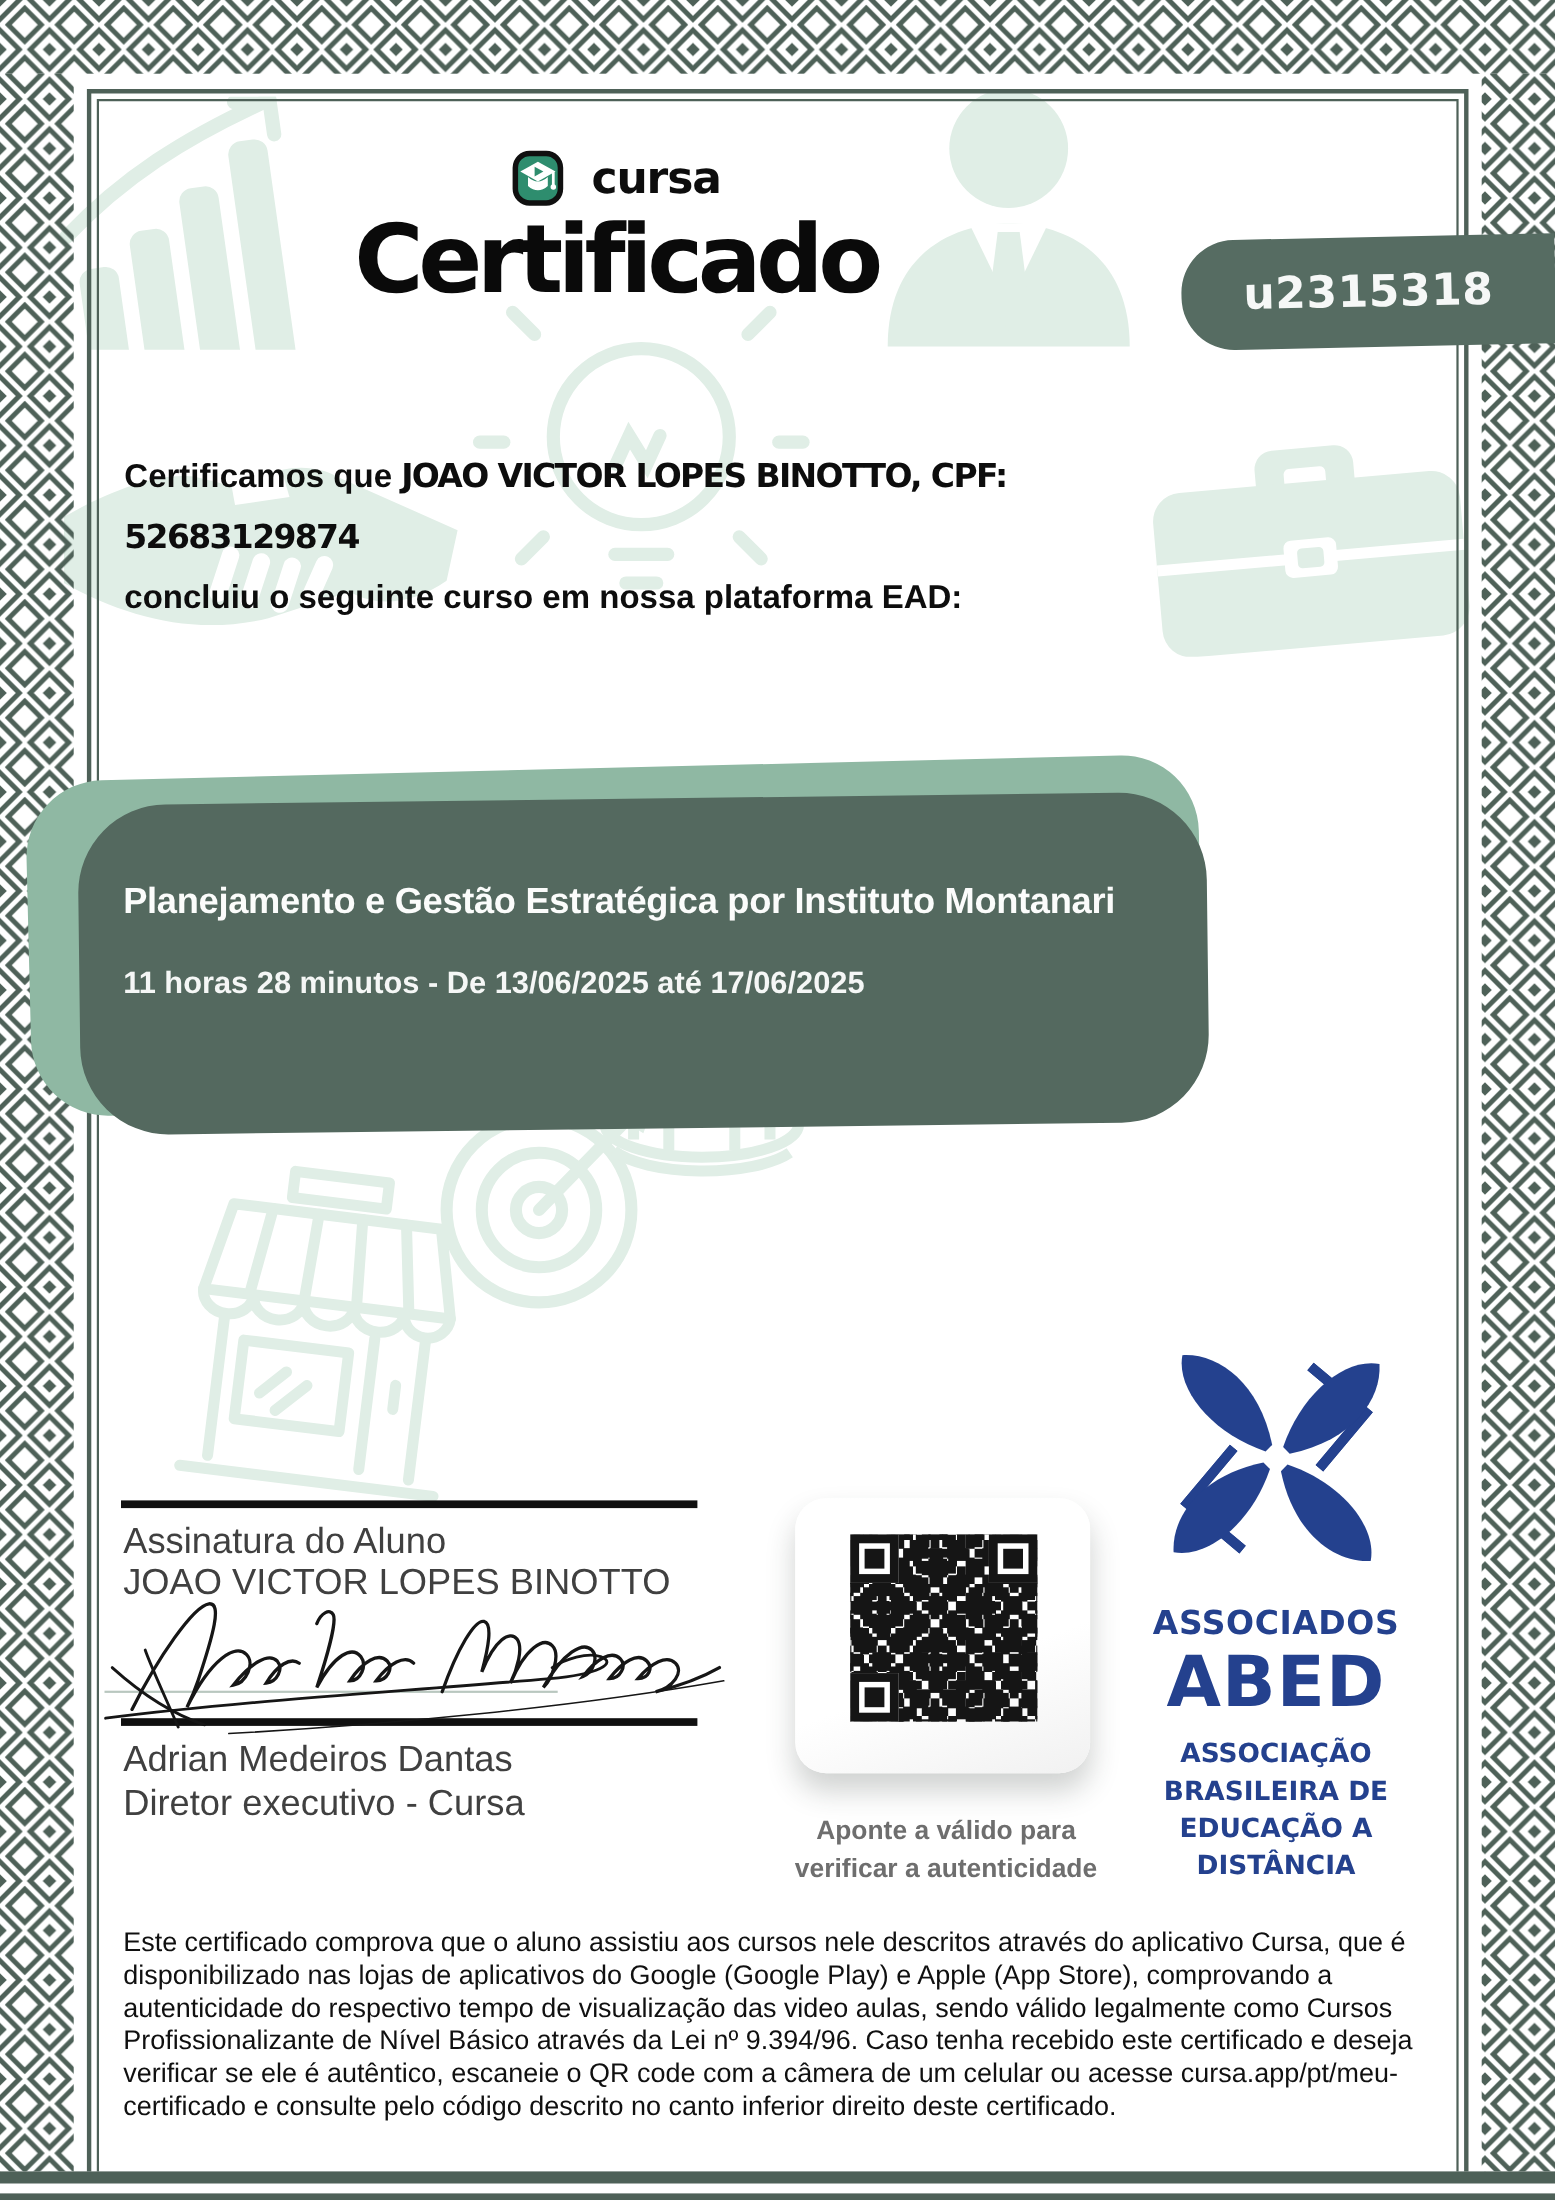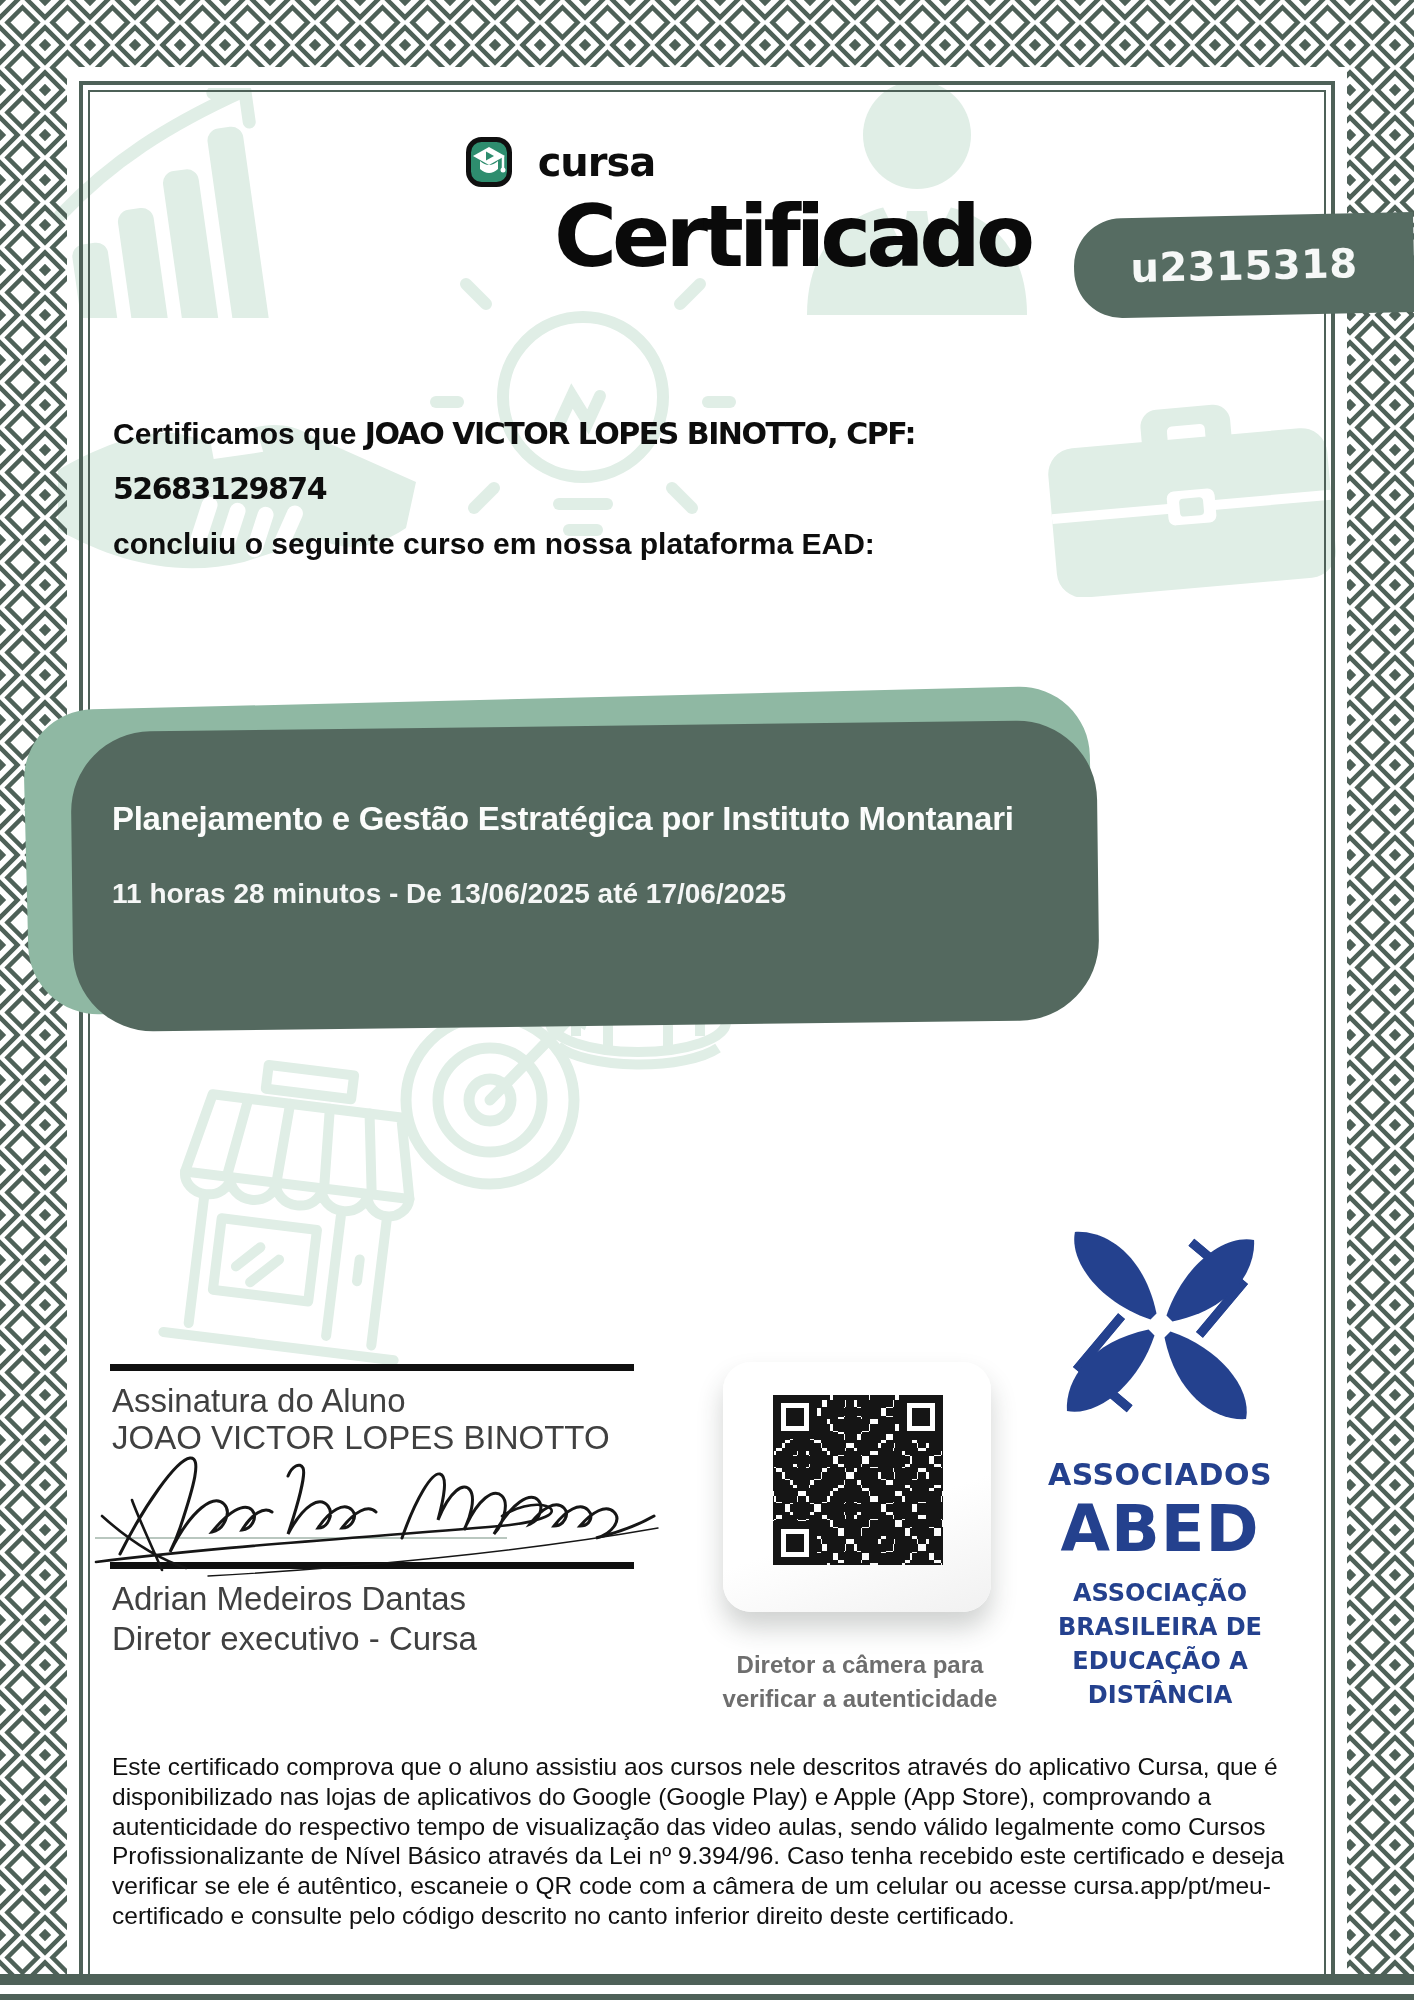--- a/index.html
+++ b/index.html
@@ -27,7 +27,7 @@
     font-weight:800;font-size:40px;letter-spacing:-1px;color:#0d0d0d;
   }
   .cert-title{
-    position:absolute;left:0;top:186px;width:940px;text-align:right;
+    position:absolute;left:0;top:186px;width:940px;text-align:center;
     font-family:"DejaVu Sans", sans-serif;
     font-weight:800;font-size:86px;letter-spacing:-5px;color:#0a0a0a;
   }

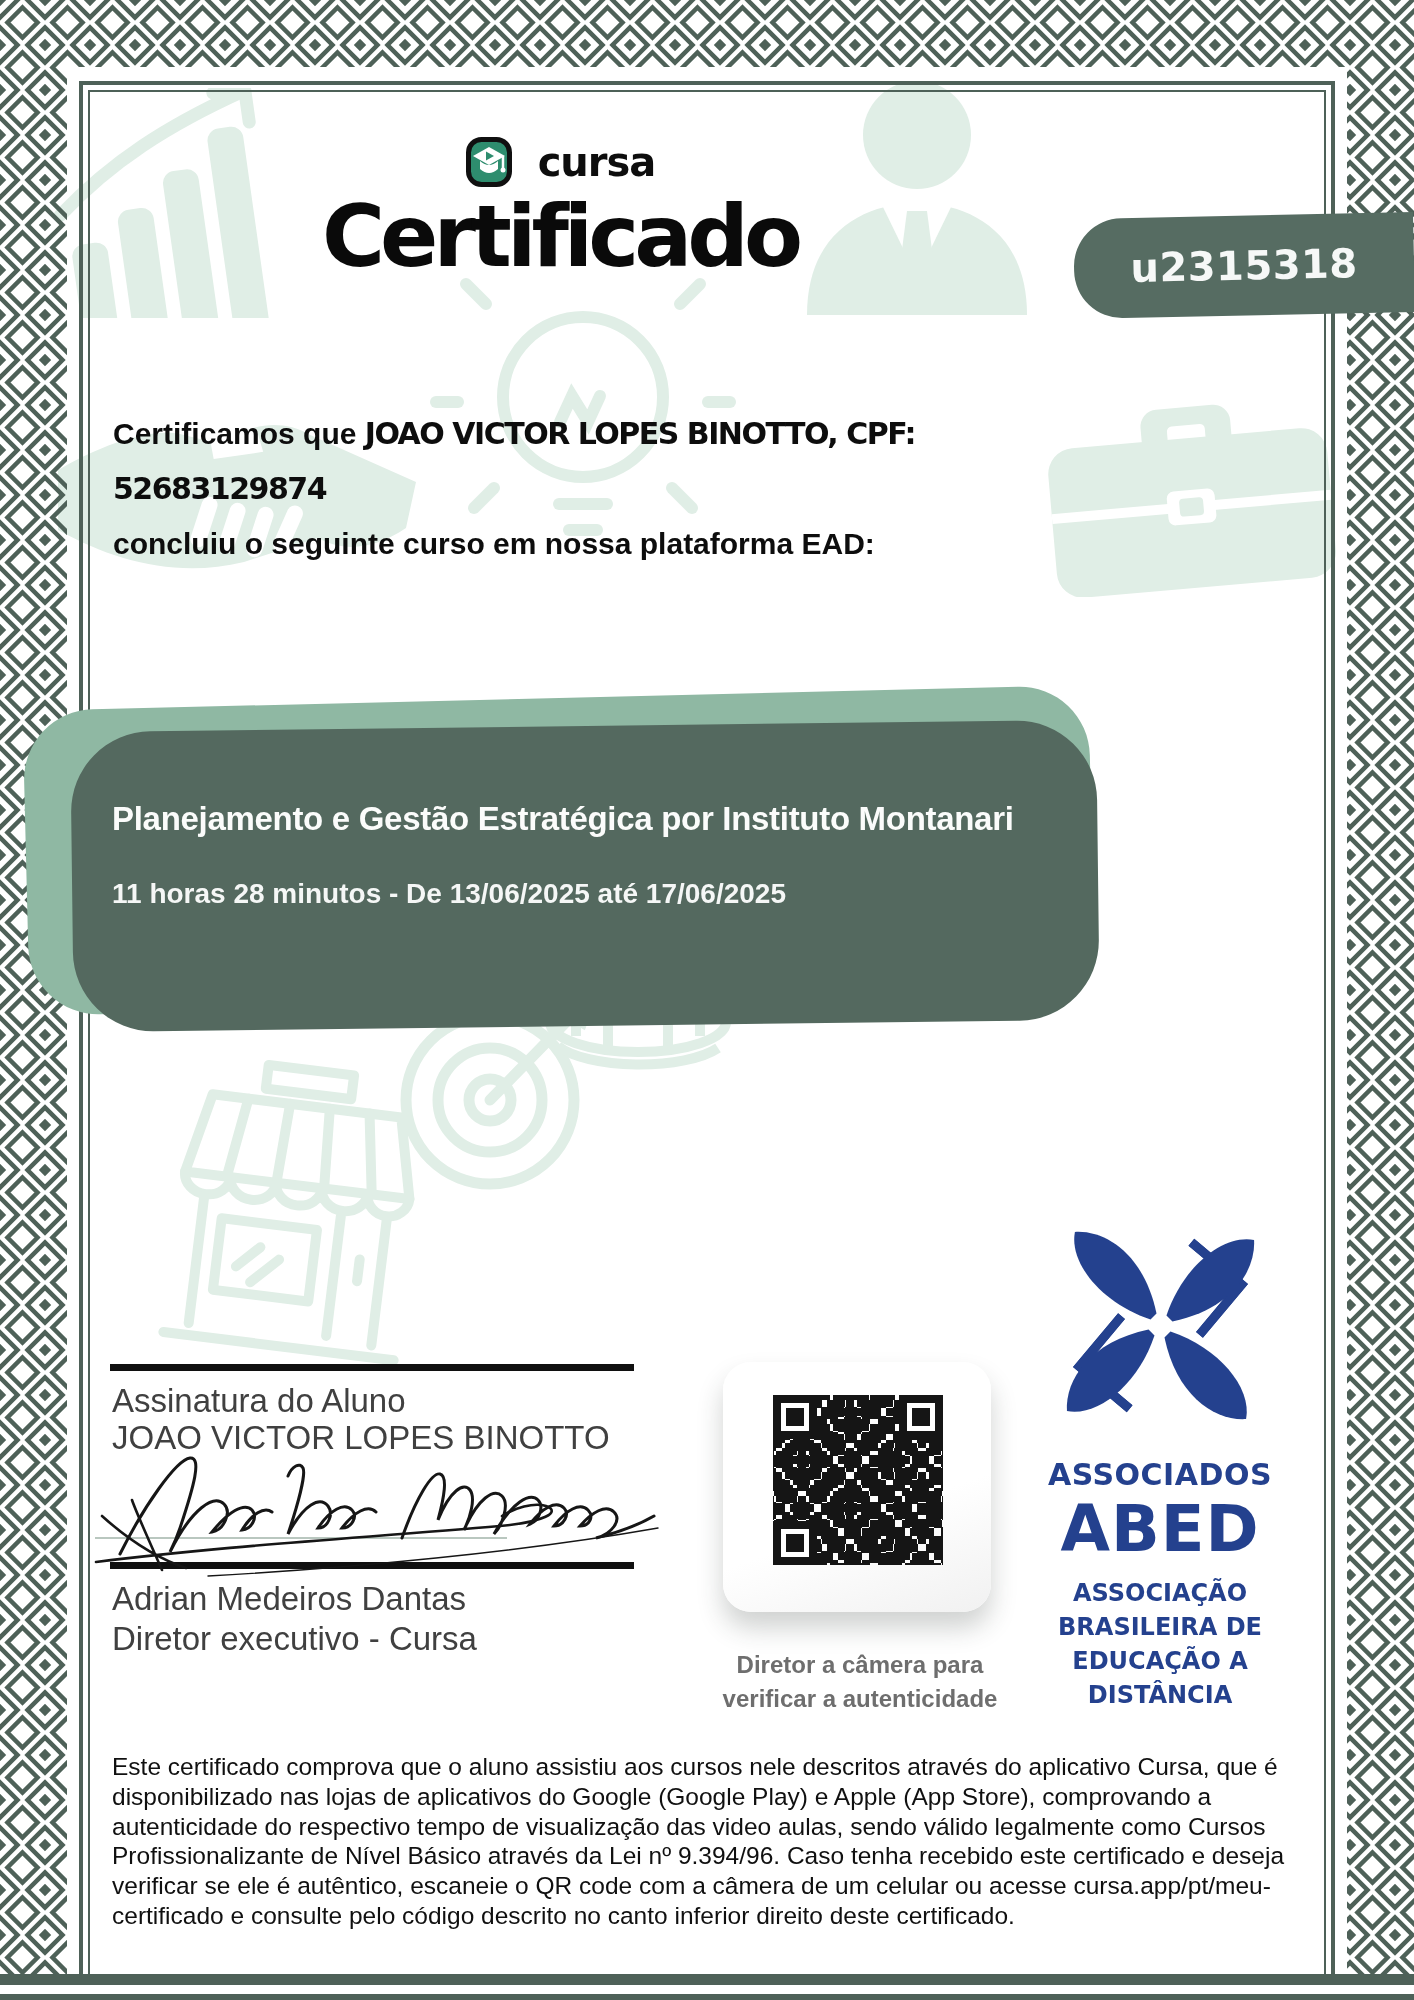--- a/index.html
+++ b/index.html
@@ -295,7 +295,7 @@
   </div>
 </div>
 <div class="qr-caption">
-  <span>Diretor a câmera para</span><br>
+  <span>Aponte a válido para</span><br>
   <span>verificar a autenticidade</span>
 </div>
 

